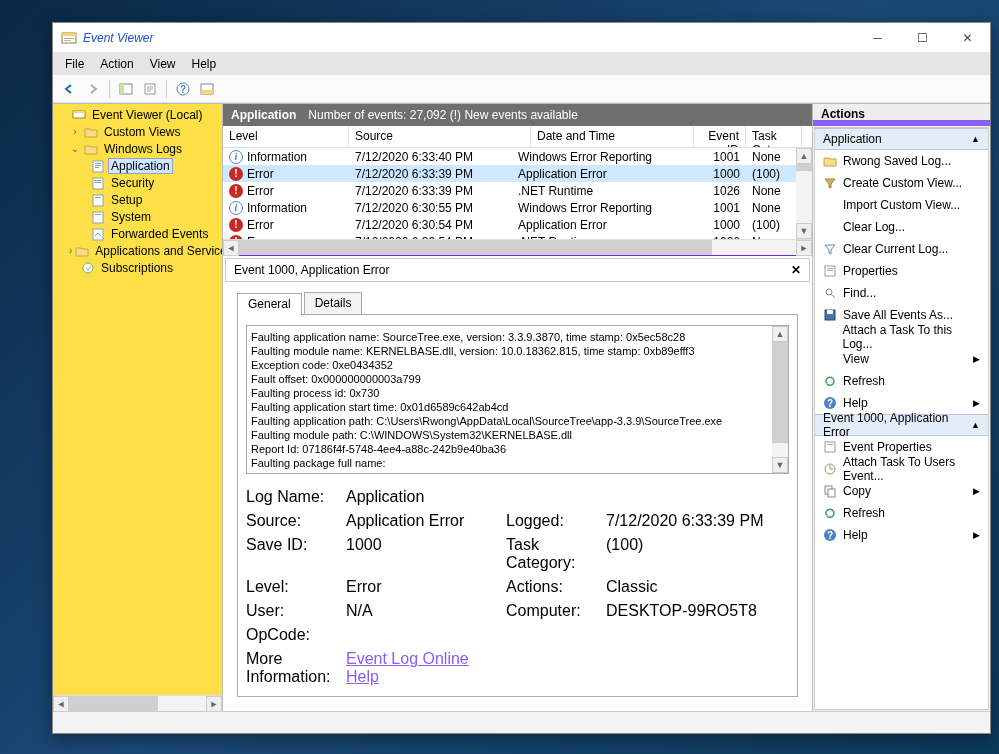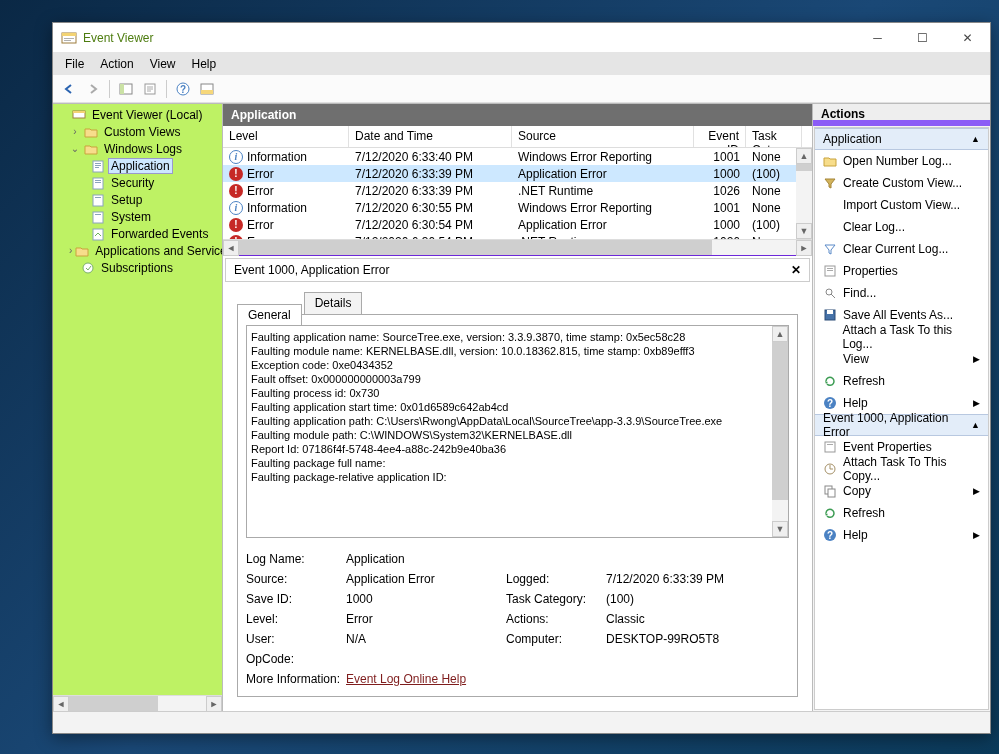--- a/index.html
+++ b/index.html
@@ -7,7 +7,7 @@
   .window { position: absolute; left: 52px; top: 22px; width: 939px; height: 712px; background: #fff; border: 1px solid #888; box-shadow: 0 4px 16px rgba(0,0,0,.4); display: flex; flex-direction: column; }
   .titlebar { height: 30px; background: #fff; display: flex; align-items: center; padding: 0 0 0 8px; border-bottom: 1px solid #e5e5e5;}
   .title-icon { width:16px; height:16px; margin-right:6px; }
-  .title-text { flex: 1; color: #4d7c0f; }
+  .title-text { flex: 1; color: #1d4ed8; font-style: italic; }
   .win-btn { width: 45px; height: 30px; display: flex; align-items: center; justify-content: center; color:#444; }
   .menubar { height: 22px; display: flex; align-items: center; padding: 0 4px; background:#e5e5e5; border-bottom:1px solid #e5e5e5;}
   .menu-item { padding: 2px 8px; }

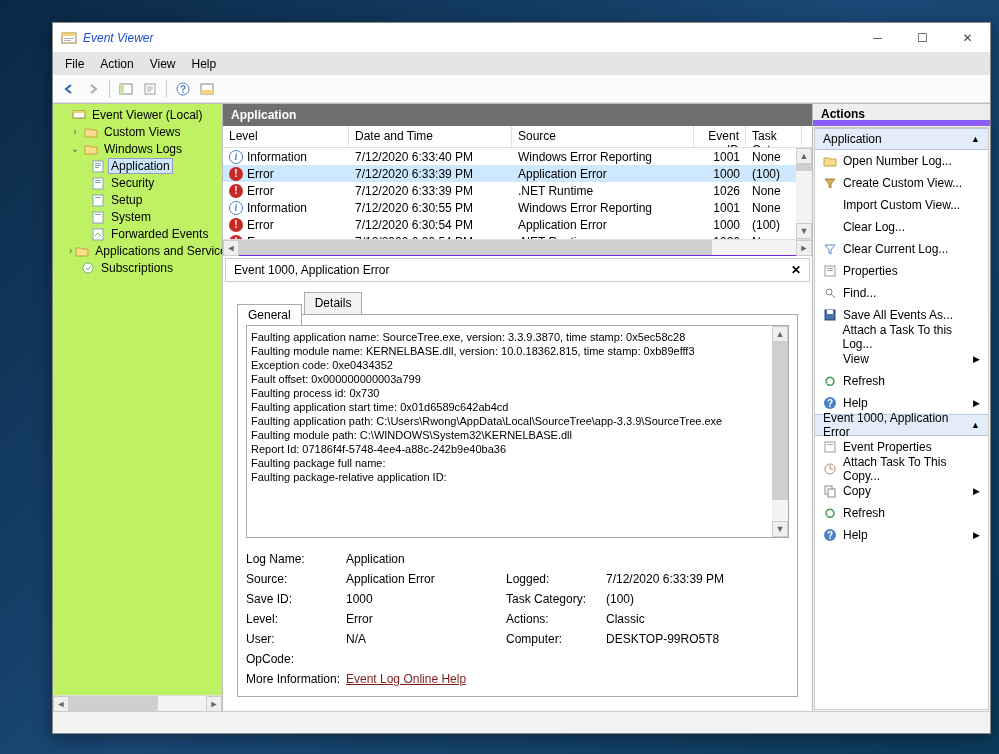--- a/index.html
+++ b/index.html
@@ -17,7 +17,7 @@
   .client { flex:1; display:flex; border-top:1px solid #bbb; min-height:0;}
   .status{height:22px;border-top:1px solid #ccc;background:#f3f3f3;}
   
-  .tree-pane{width:170px;border-right:1px solid #bbb;background:#bef264;display:flex;flex-direction:column;}
+  .tree-pane{width:170px;border-right:1px solid #bbb;background:#fde047;display:flex;flex-direction:column;}
   .tree{flex:1;padding:2px 4px;overflow:hidden;}
   .tree-row{display:flex;align-items:center;height:17px;gap:3px;white-space:nowrap;}
   .tree-row .exp{width:12px;text-align:center;color:#666;font-size:10px;}

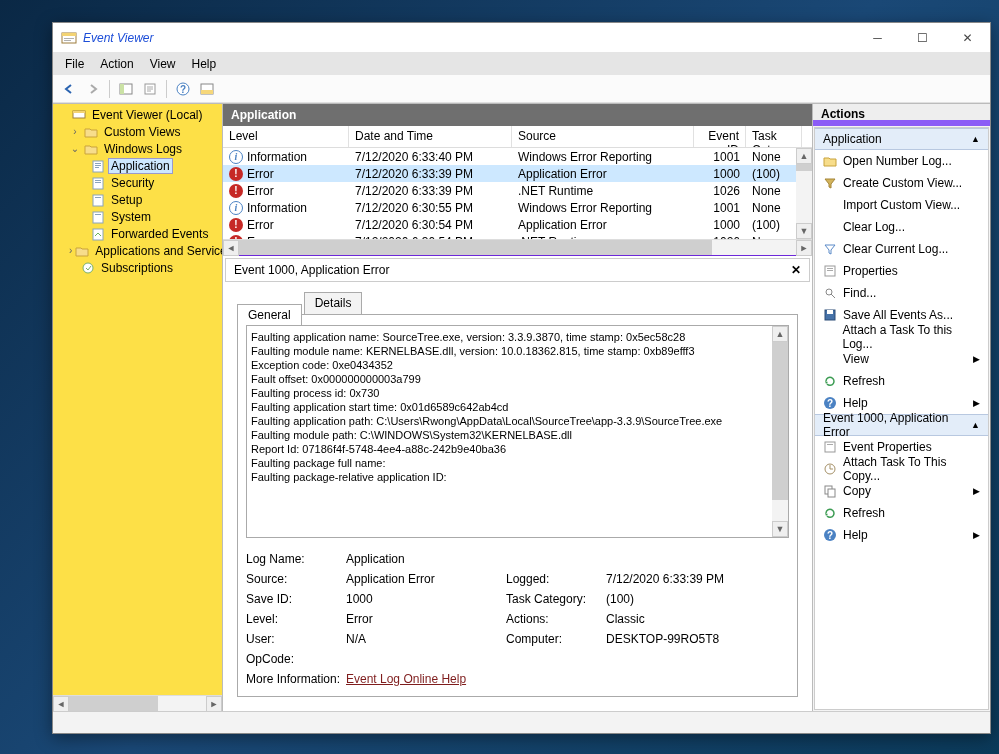--- a/index.html
+++ b/index.html
@@ -253,6 +253,7 @@
     <div class="mid-pane">
       <div class="mid-header">
         <span>Application</span>
+        <span class="sub">Number of events: 27,092 (!) New events available</span>
       </div>
       <div class="list-wrap">
         <div class="list-headers">

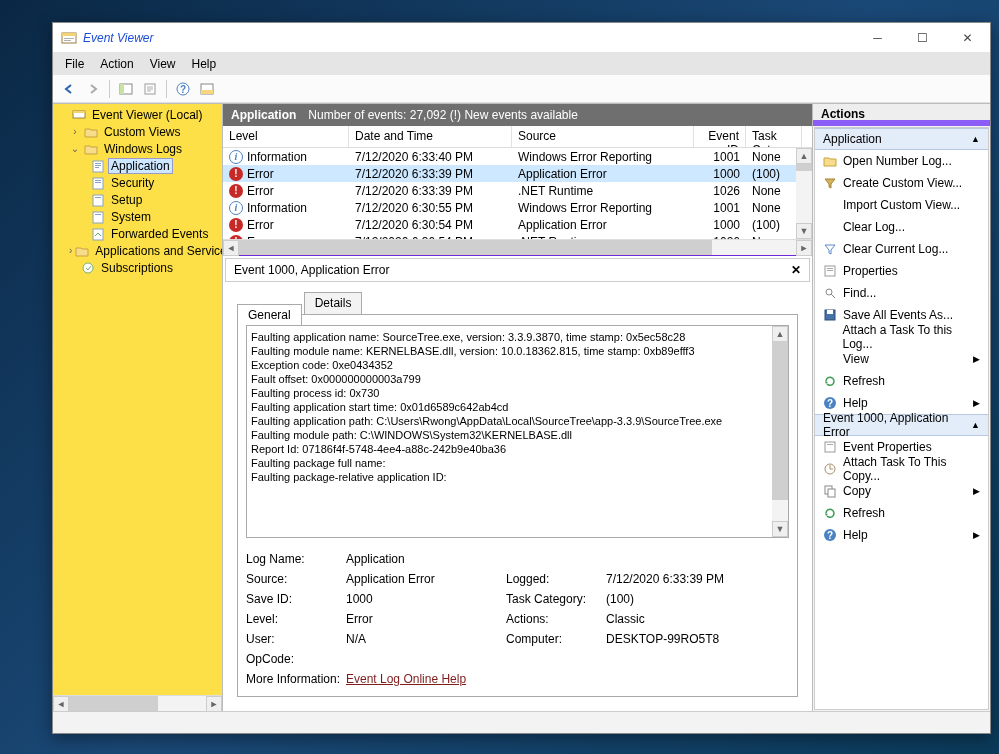--- a/index.html
+++ b/index.html
@@ -258,8 +258,8 @@
       <div class="list-wrap">
         <div class="list-headers">
           <div class="lh c-level">Level</div>
+          <div class="lh c-src">Source</div>
           <div class="lh c-date">Date and Time</div>
-          <div class="lh c-src">Source</div>
           <div class="lh c-id">Event ID</div>
           <div class="lh c-tc">Task Cate</div>
         </div>

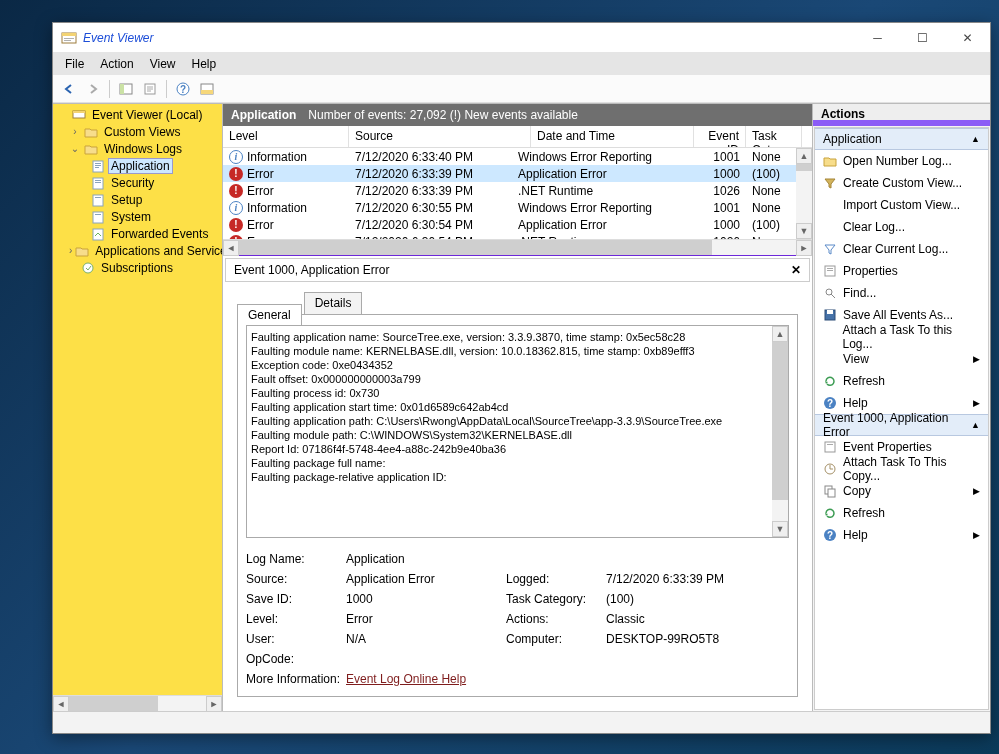--- a/index.html
+++ b/index.html
@@ -420,7 +420,7 @@
                 <path d="M1 4h5l1 1h6v7H1z" fill="#f7dd8b" stroke="#c9a33c"></path>
               </svg>
             </span>
-            <span>Open Number Log...</span>
+            <span>Rwong Saved Log...</span>
           </div>
         <div class="act-item">
             <span class="aicon">

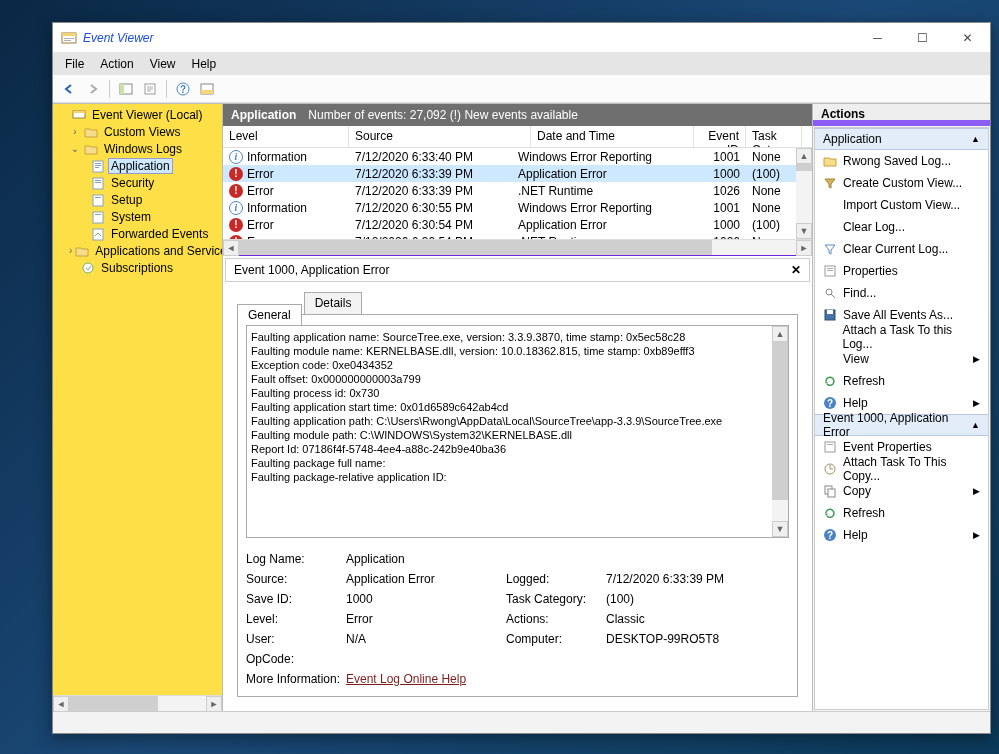--- a/index.html
+++ b/index.html
@@ -52,7 +52,7 @@
   .detail-body{flex:1;margin-top:4px;padding:6px 12px 12px 12px;min-height:0;display:flex;flex-direction:column;}
   .tabs{display:flex;height:22px;}
   .tab{padding:3px 10px;border:1px solid #aaa;margin-right:2px;background:#f3f3f3;border-bottom:none;}
-  .tab.active{background:#fff;position:relative;top:12px;}
+  .tab.active{background:#fff;position:relative;top:1px;}
   .tabcontent{flex:1;border:1px solid #aaa;padding:10px 8px 10px 8px;display:flex;flex-direction:column;min-height:0;}
   .desc-wrap{position:relative;border:1px solid #aaa;height:222px;}
   .desc{position:absolute;left:4px;top:4px;right:20px;bottom:4px;overflow:hidden;white-space:pre;line-height:14px;font-size:11px;}

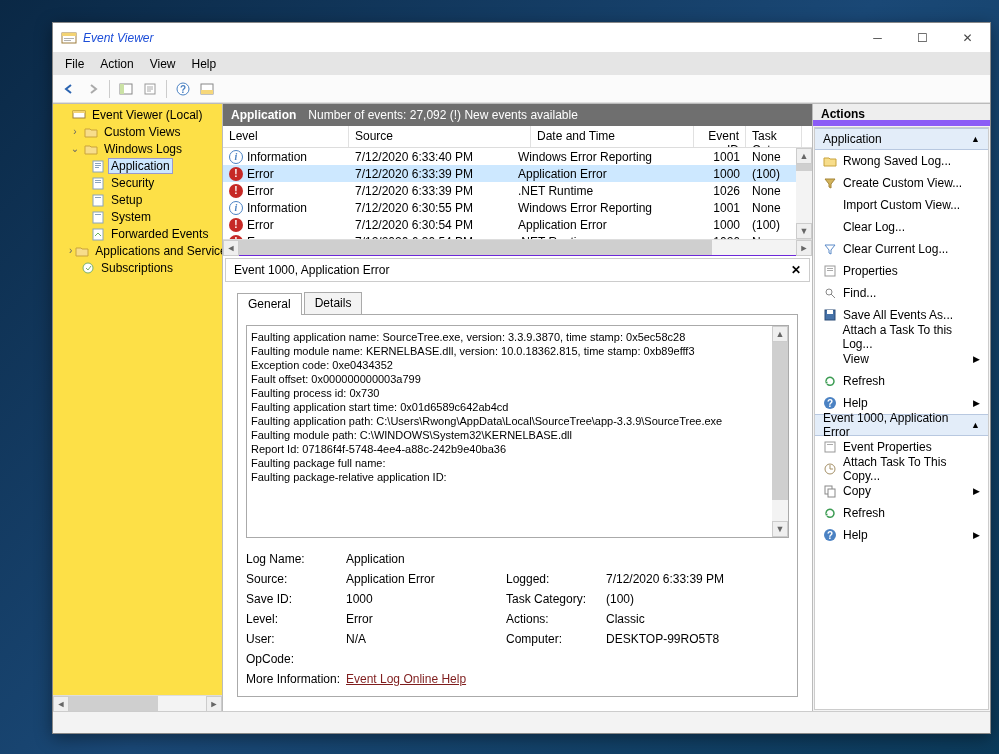--- a/index.html
+++ b/index.html
@@ -523,7 +523,7 @@
                 <line x1="7" y1="7" x2="10" y2="7" stroke="#a59067"></line>
               </svg>
             </span>
-            <span>Attach Task To This Copy...</span>
+            <span>Attach Task To Users Event...</span>
           </div>
         <div class="act-item">
             <span class="aicon">

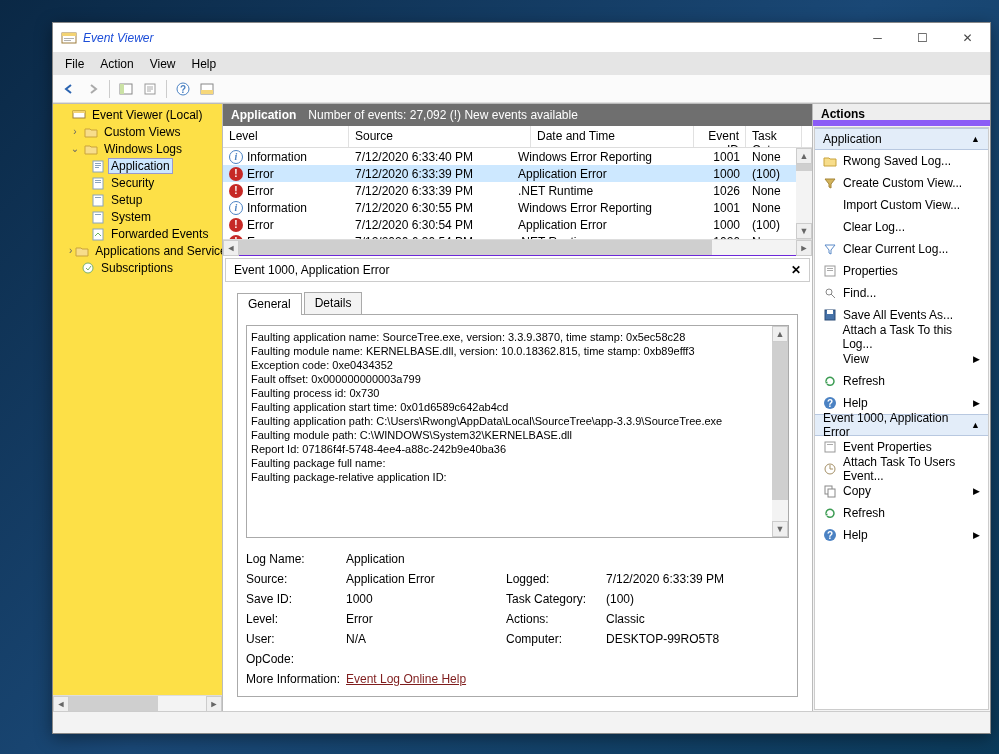--- a/index.html
+++ b/index.html
@@ -57,7 +57,7 @@
   .desc-wrap{position:relative;border:1px solid #aaa;height:222px;}
   .desc{position:absolute;left:4px;top:4px;right:20px;bottom:4px;overflow:hidden;white-space:pre;line-height:14px;font-size:11px;}
   .desc-vsb{position:absolute;right:0;top:0;bottom:0;width:16px;display:flex;flex-direction:column;}
-  .props{margin-top:14px;display:grid;grid-template-columns:100px 160px 100px 180px;row-gap:6px;font-size:12px;}
+  .props{margin-top:14px;display:grid;grid-template-columns:100px 160px 100px 180px;row-gap:6px;font-size:16px;}
   .props .lbl{color:#000;}
   .props a{color:#7f1d1d;text-decoration:underline;}
   

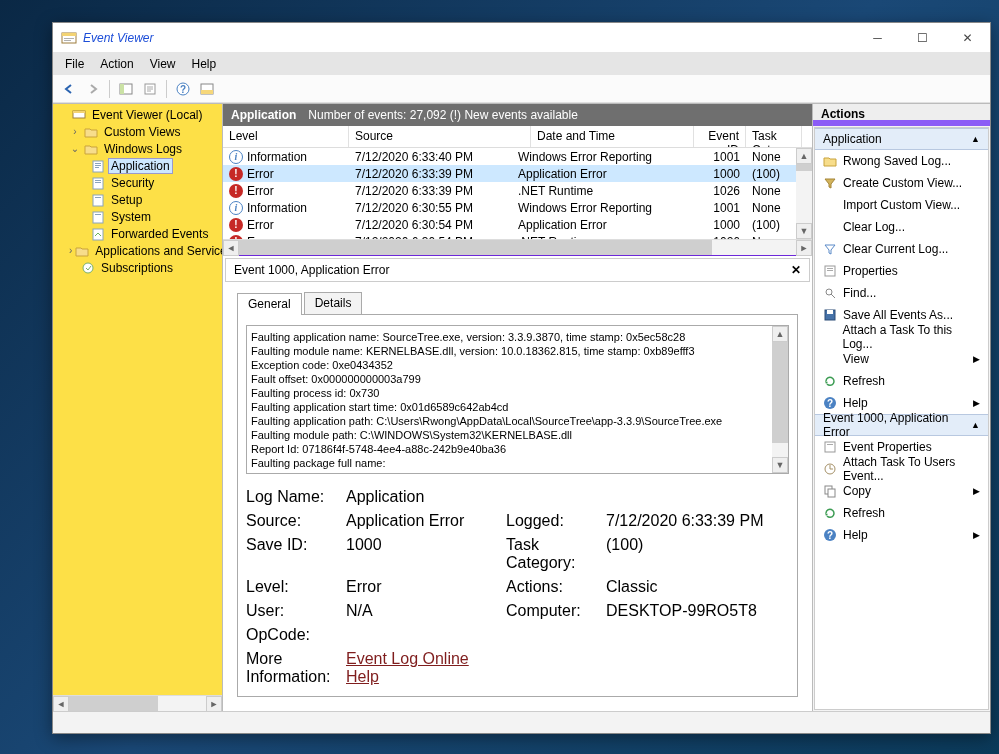--- a/index.html
+++ b/index.html
@@ -59,7 +59,7 @@
   .desc-vsb{position:absolute;right:0;top:0;bottom:0;width:16px;display:flex;flex-direction:column;}
   .props{margin-top:14px;display:grid;grid-template-columns:100px 160px 100px 180px;row-gap:6px;font-size:16px;}
   .props .lbl{color:#000;}
-  .props a{color:#7f1d1d;text-decoration:underline;}
+  .props a{color:#8b5cf6;text-decoration:underline;}
   
   .actions-pane{width:177px;background:#f4f4f4;display:flex;flex-direction:column;}
   .actions-title{height:22px;background:#eee;border-bottom:6px solid #8b5cf6;padding:3px 8px;font-weight:bold;}

